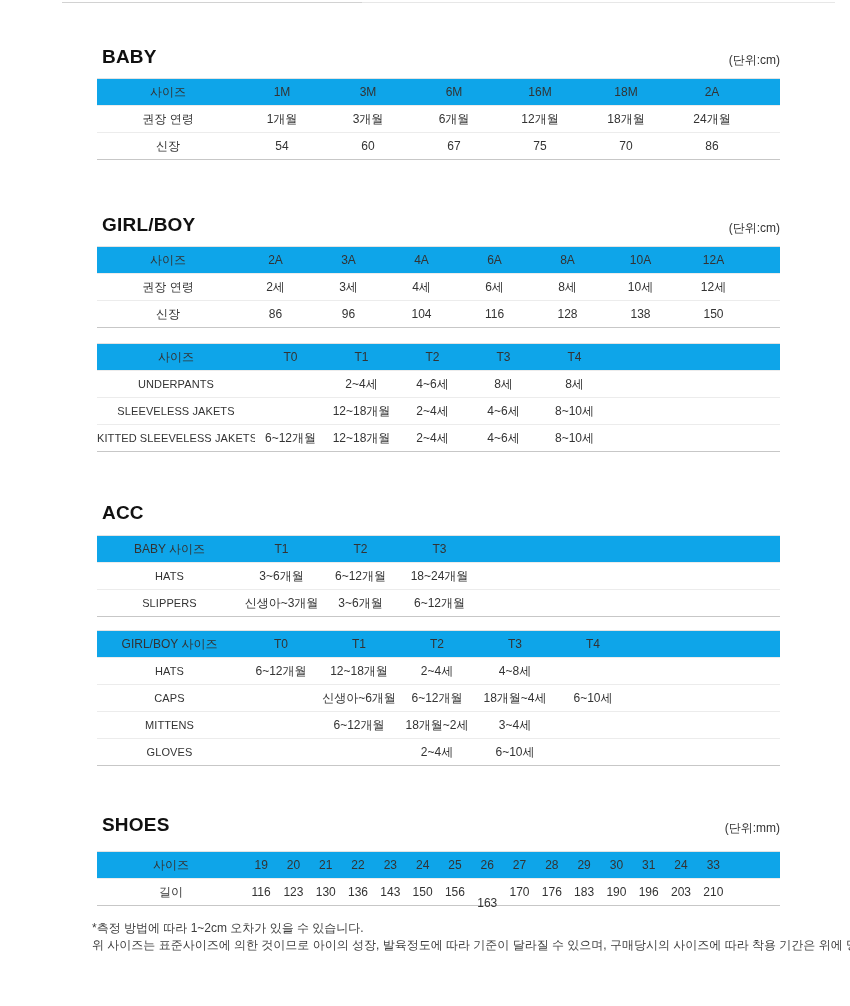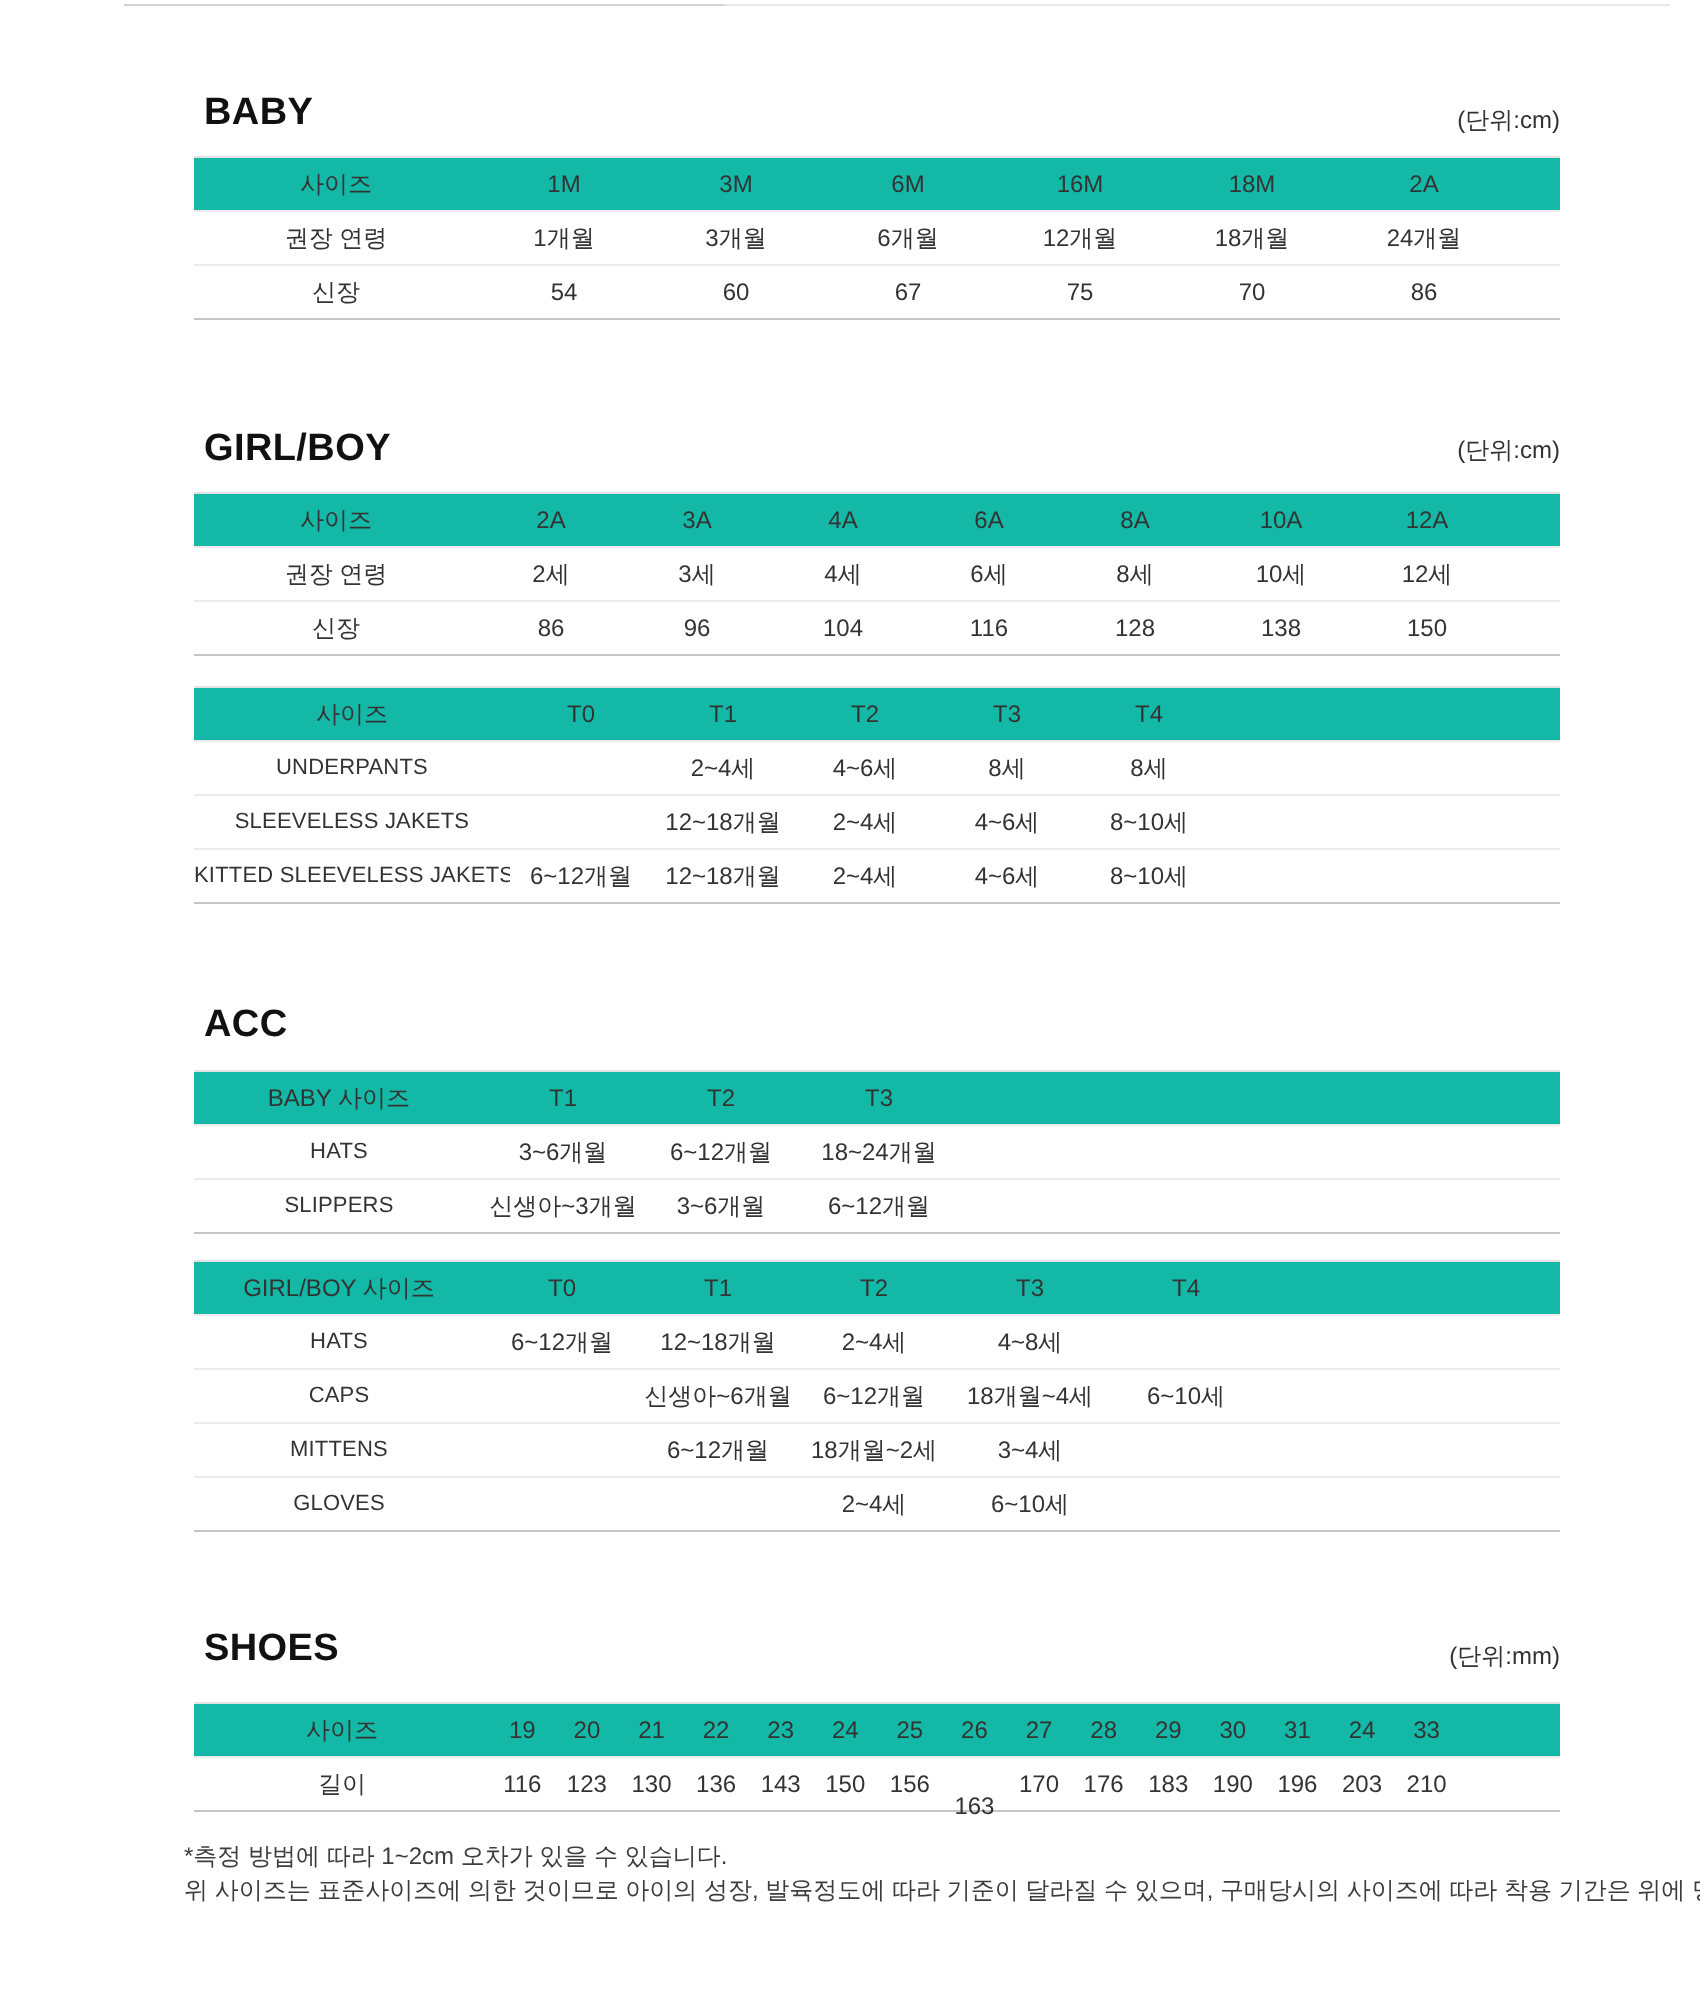--- a/index.html
+++ b/index.html
@@ -20,7 +20,7 @@
   .size-table{border-top:1px solid #e3e3e3;border-bottom:1px solid #c7c7c7;}
   .t-row{display:flex;align-items:center;height:26px;border-bottom:1px solid #ececec;}
   .t-row:last-child{border-bottom:none;}
-  .t-row.header{background:#14b8a6;}
+  .t-row.header{background:#0ea5e9;}
   .row-label{
     flex:0 0 auto;text-align:center;font-size:12px;color:#333;
     white-space:nowrap;overflow:hidden;

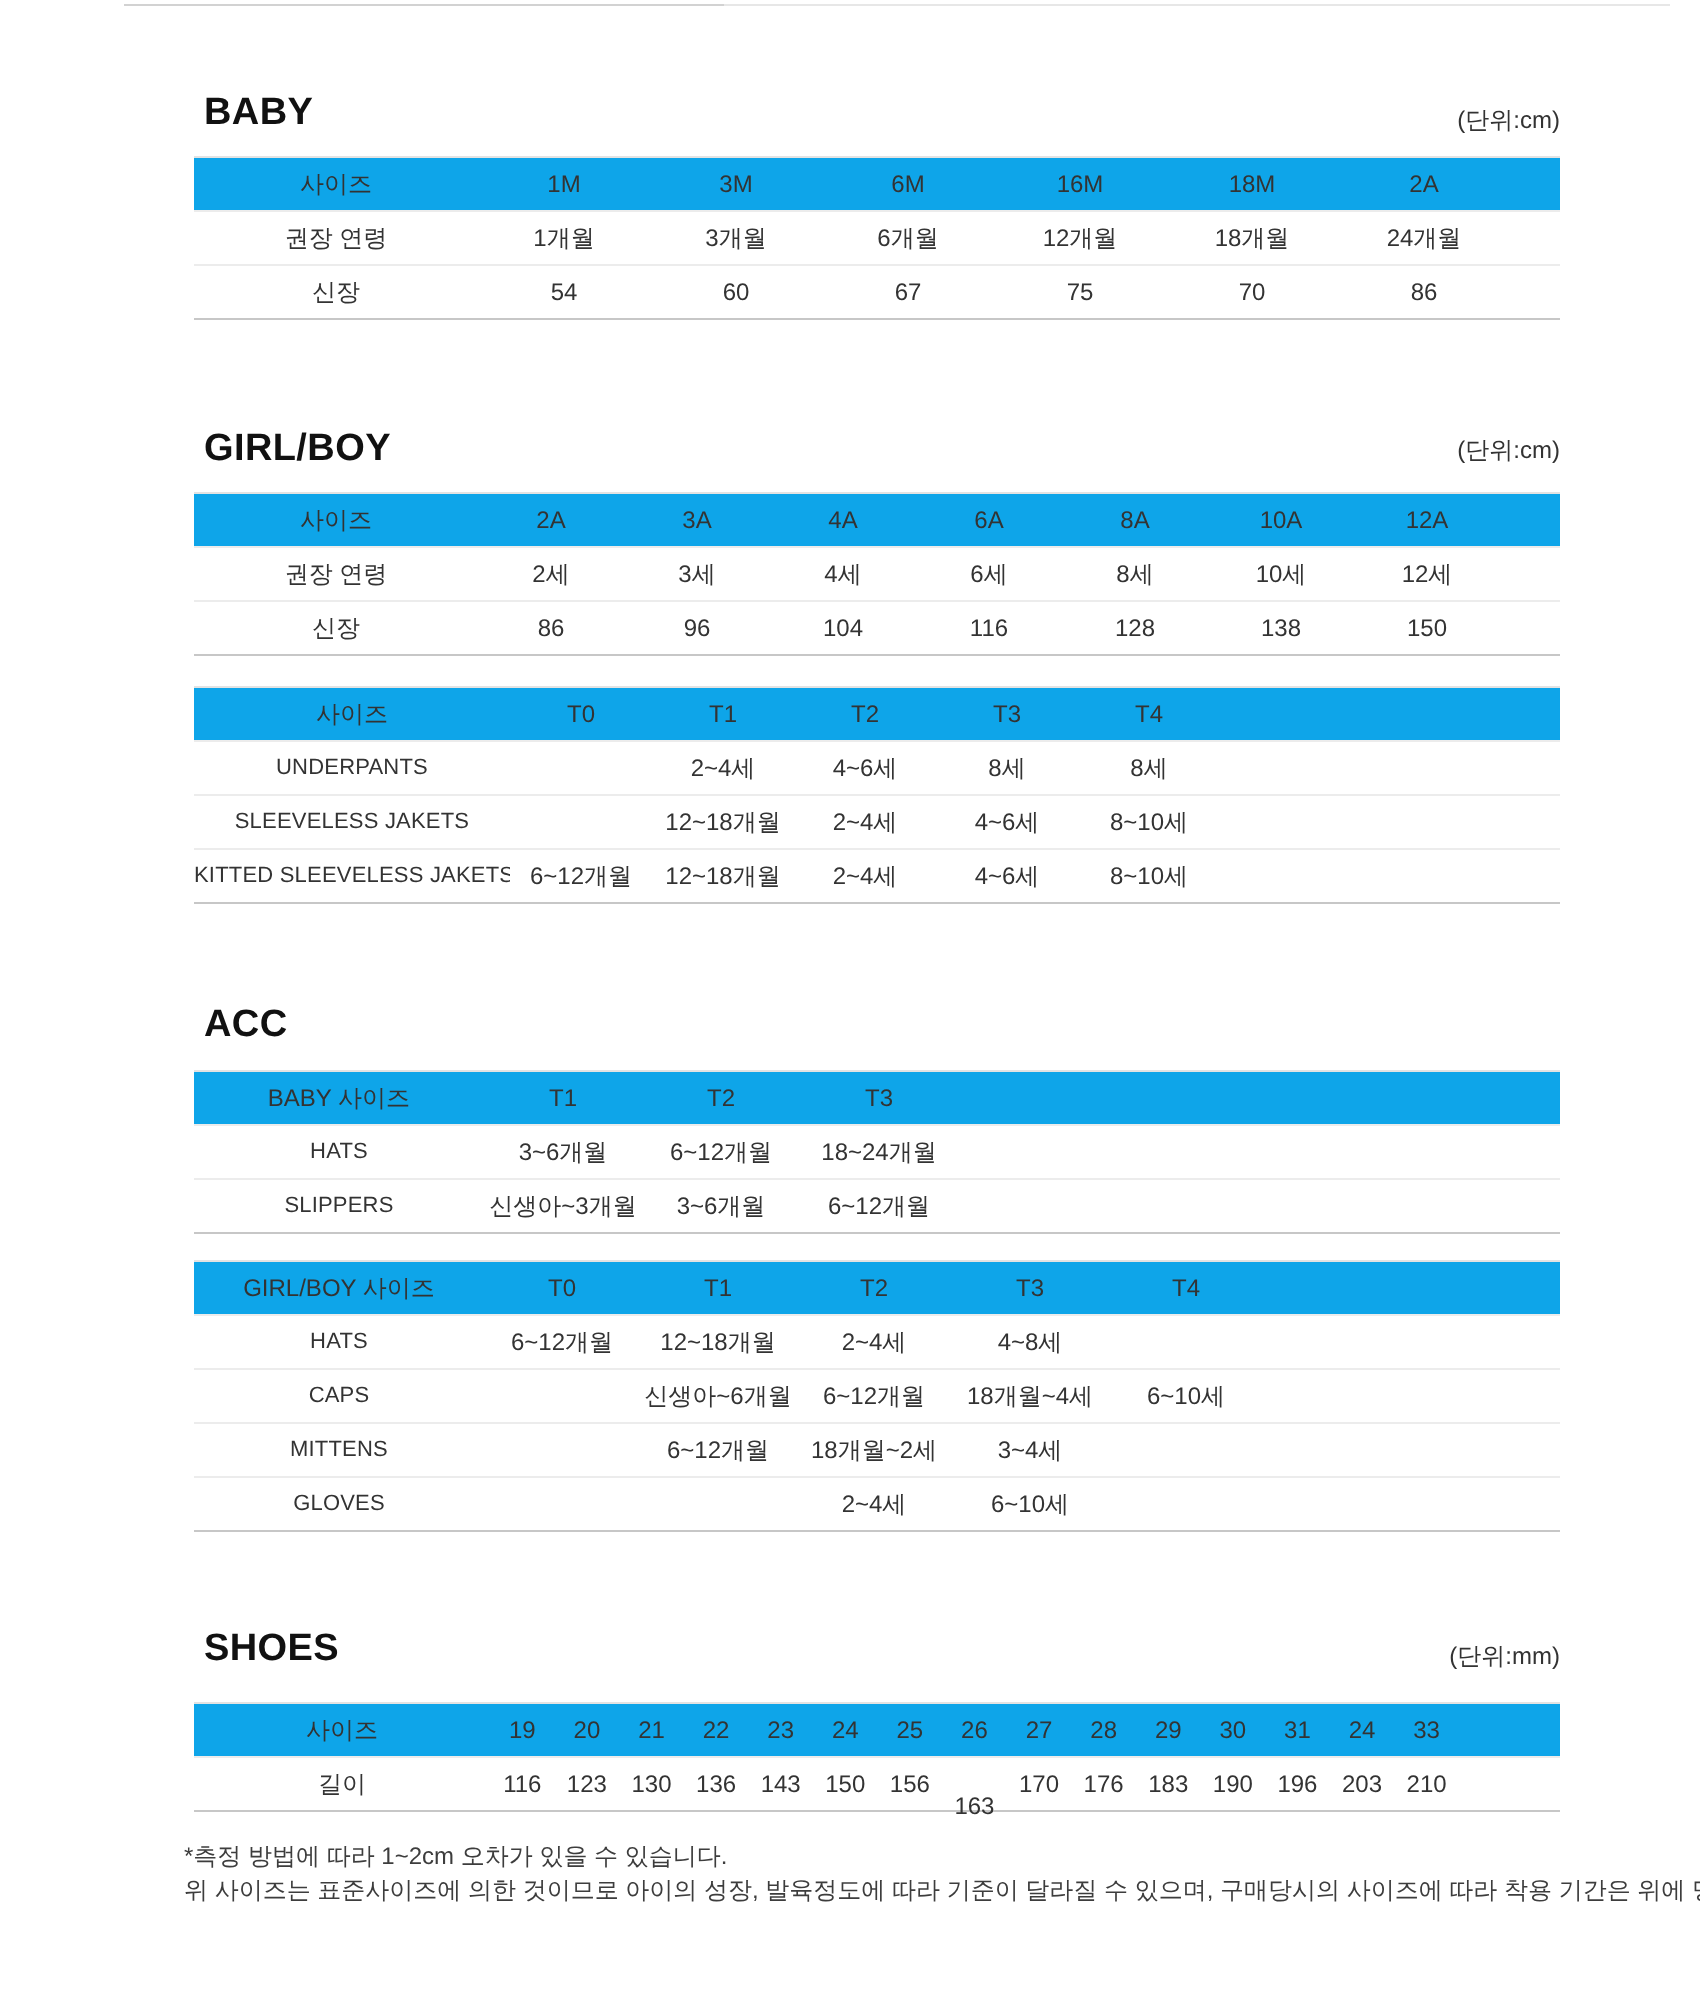--- a/index.html
+++ b/index.html
@@ -33,7 +33,7 @@
   
   #sec-baby .section-header{padding-top:46px;}
   #sec-baby .size-table{margin-top:10px;}
-  #sec-girlboy .section-header{padding-top:54px;align-items:center;}
+  #sec-girlboy .section-header{padding-top:54px;}
   #sec-girlboy .table-0{margin-top:10px;}
   #sec-girlboy .table-1{margin-top:15px;}
   #sec-acc .section-header{padding-top:50px;}

